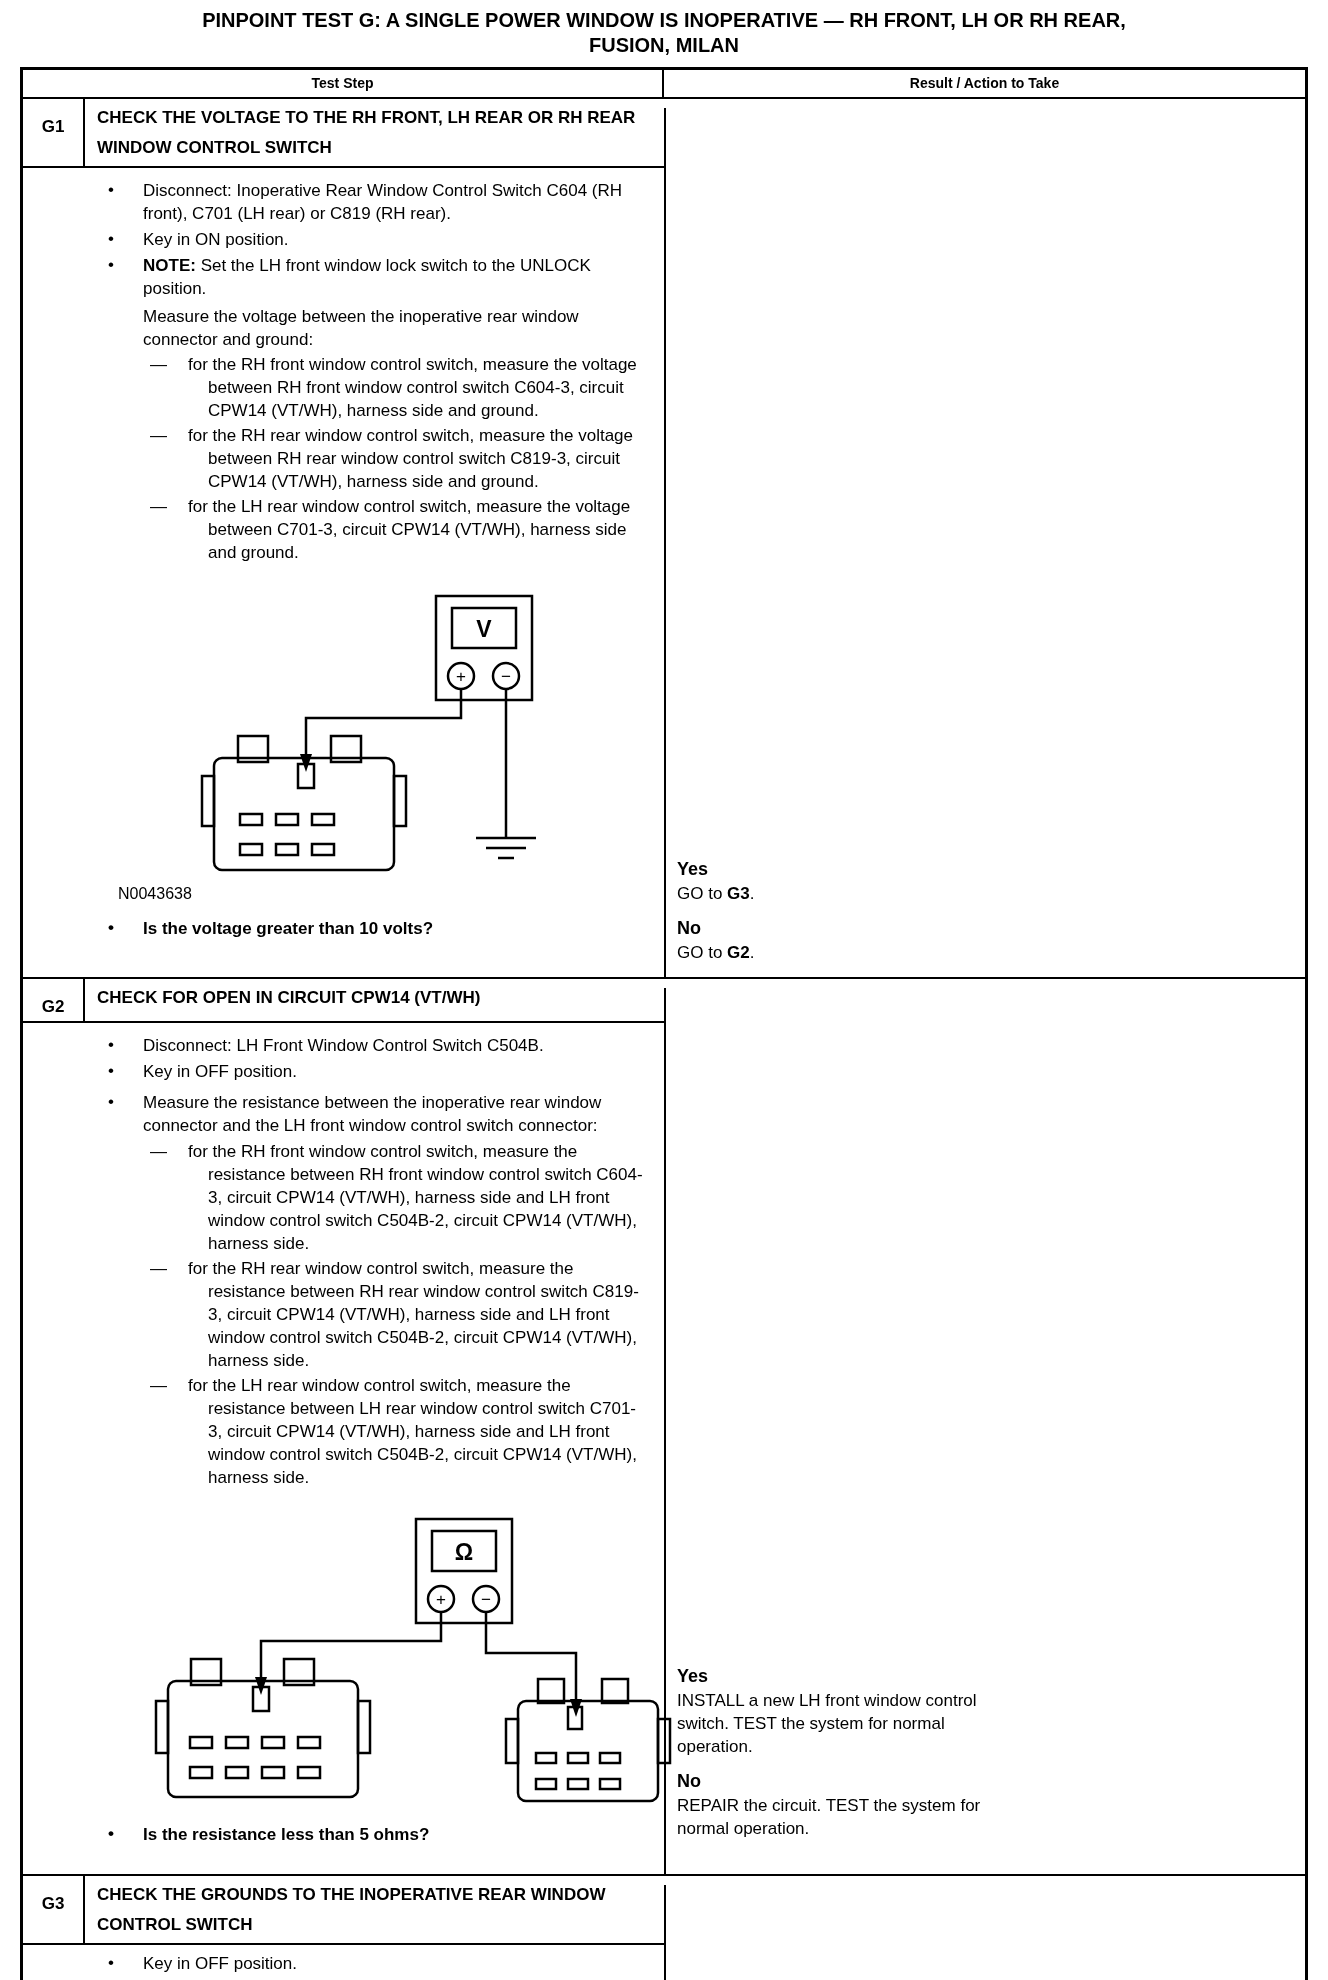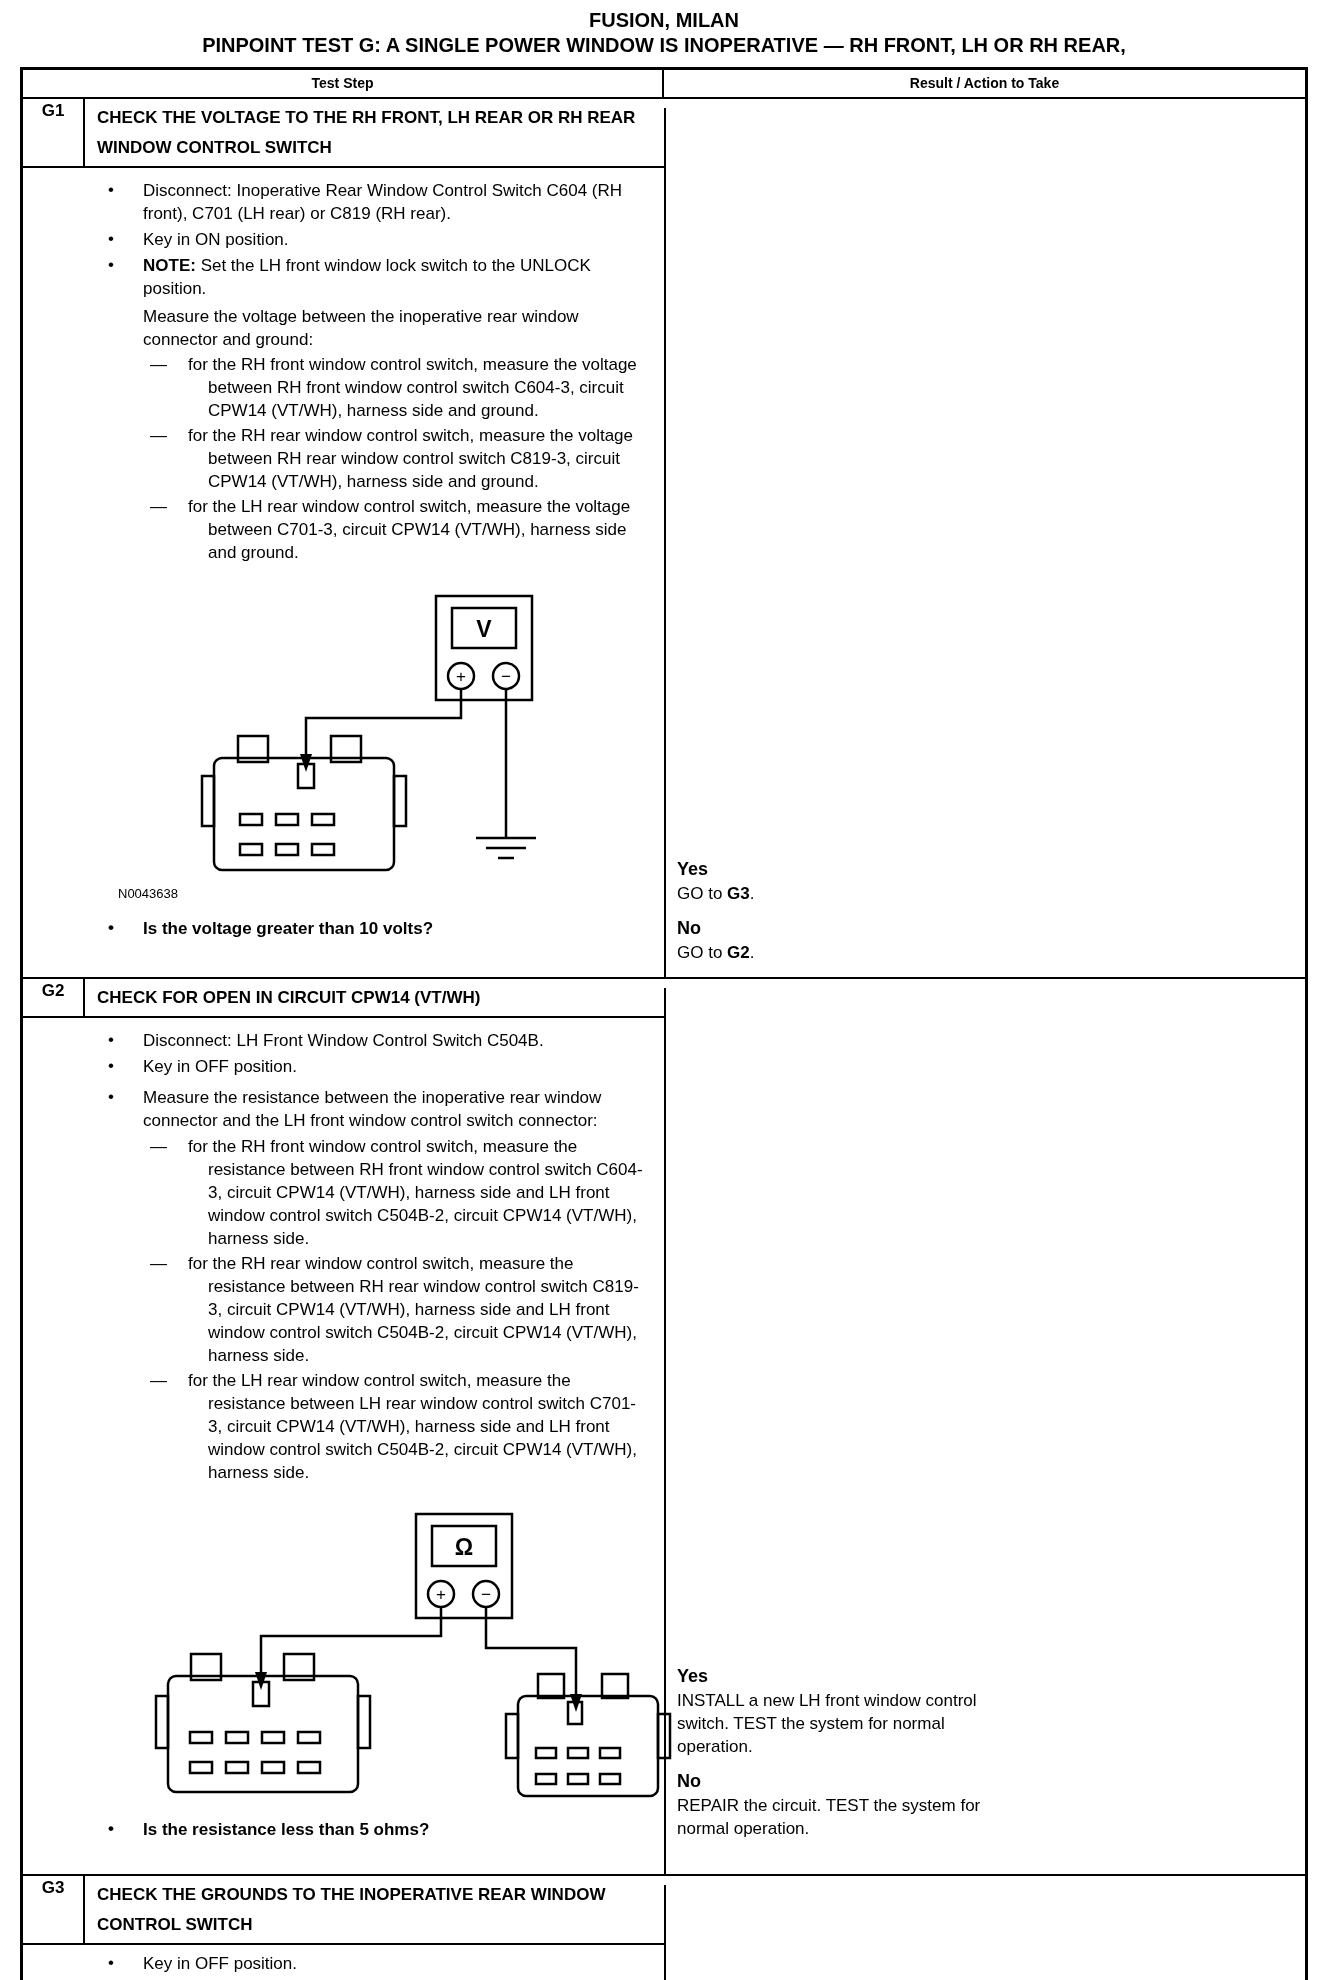--- a/index.html
+++ b/index.html
@@ -52,8 +52,8 @@
 <div class="page">
 
   <div class="title">
+    <div>PINPOINT TEST G: A SINGLE POWER WINDOW IS INOPERATIVE — RH FRONT, LH OR RH REAR,</div>
     <div>FUSION, MILAN</div>
-    <div>PINPOINT TEST G: A SINGLE POWER WINDOW IS INOPERATIVE — RH FRONT, LH OR RH REAR,</div>
   </div>
 
   <div class="pp-table">

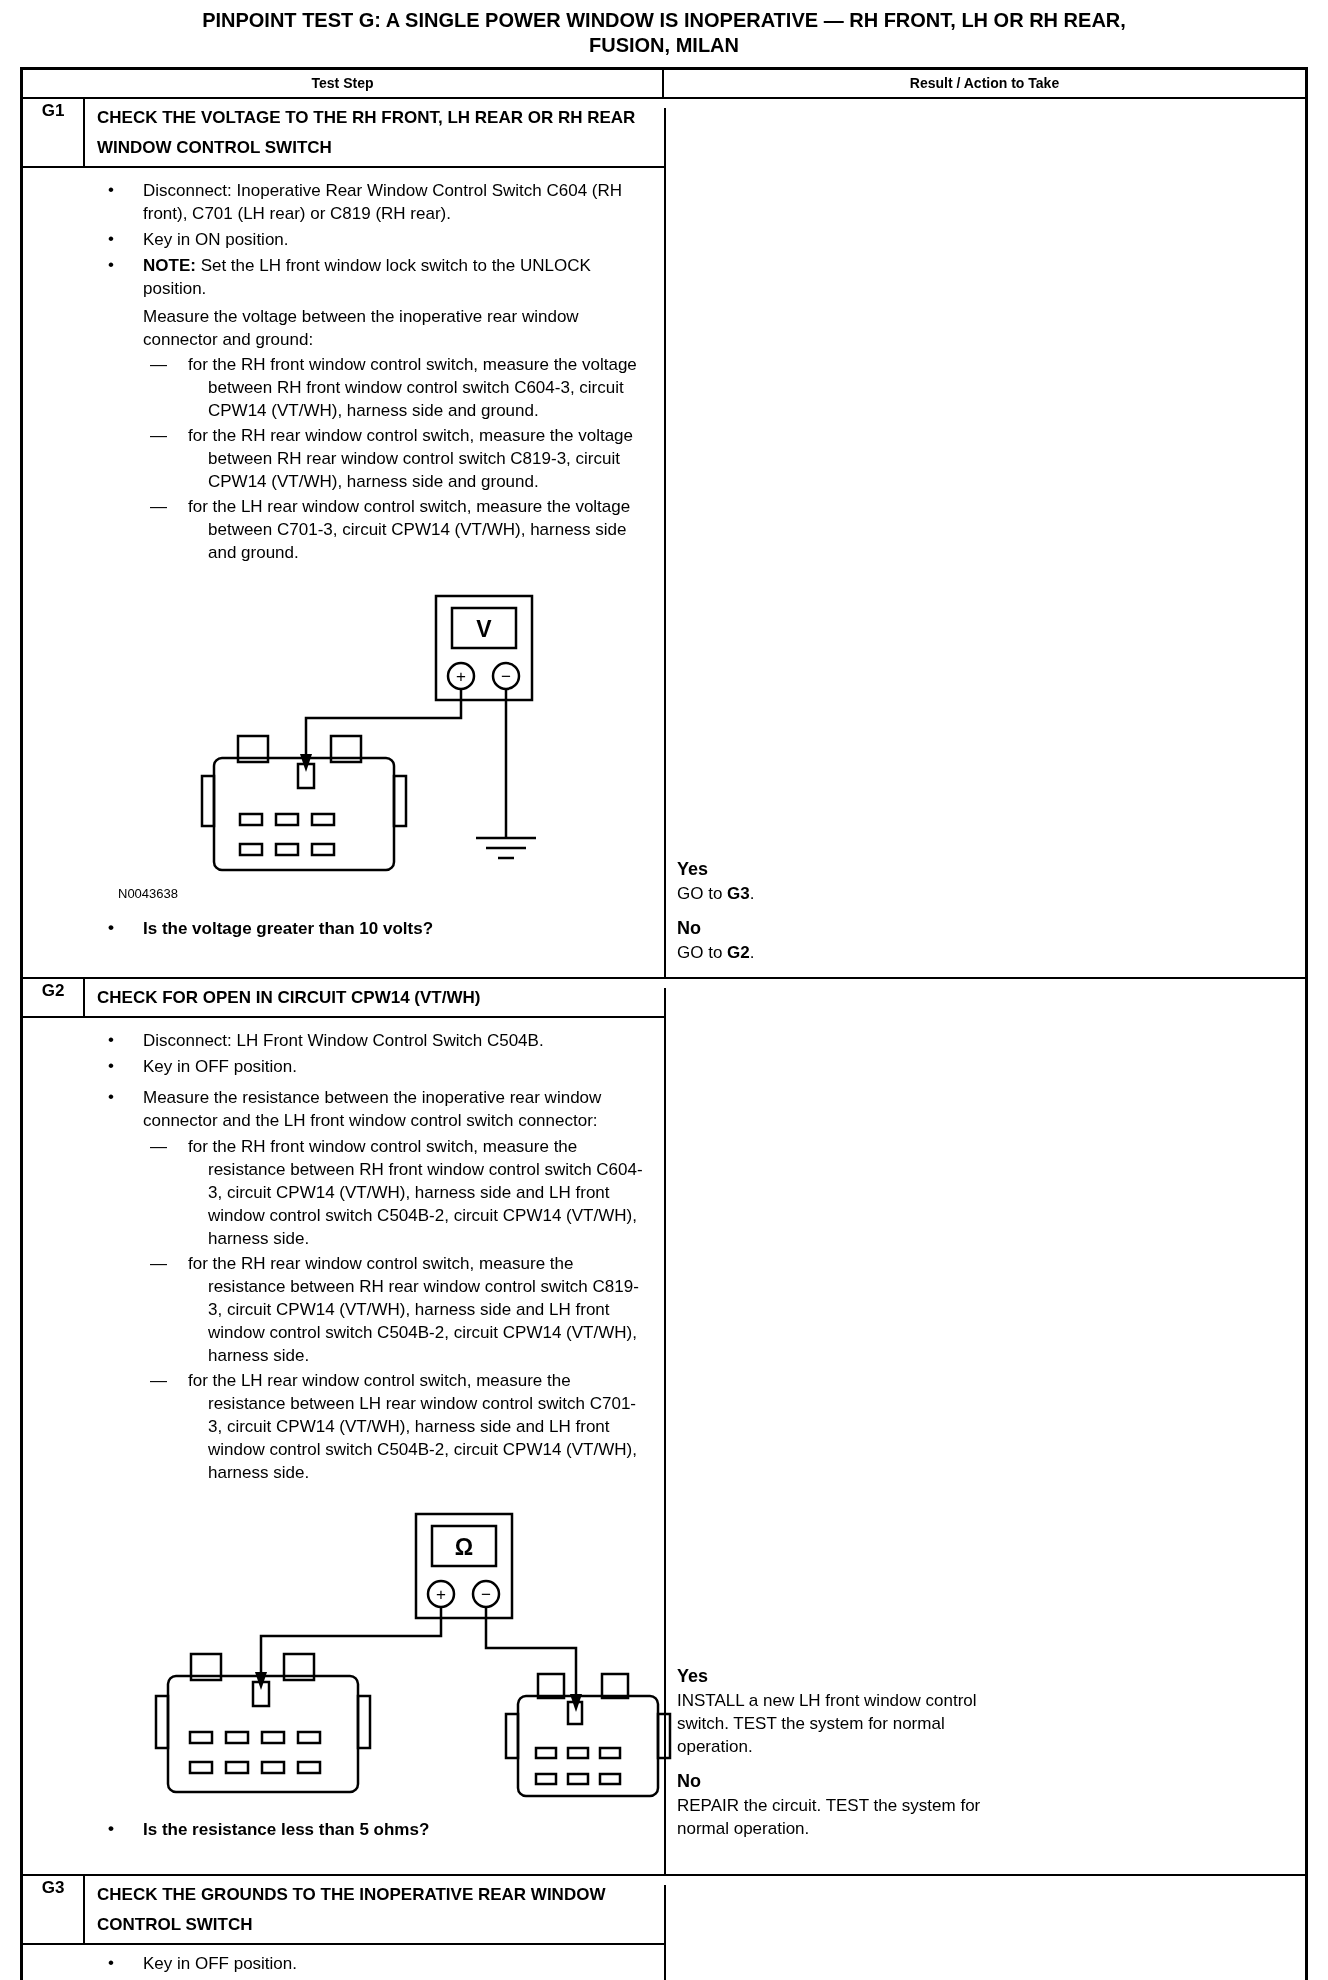--- a/index.html
+++ b/index.html
@@ -21,7 +21,7 @@
   .row-g3 { min-height:70px; }
 
   .step-hdr { display:grid; grid-template-columns:62px 1fr; border-bottom:2px solid #000; }
-  .step-id { border-right:2px solid #000; font-weight:bold; text-align:center; padding:0 0 3px; }
+  .step-id { border-right:2px solid #000; font-weight:bold; text-align:center; padding:16px 0 3px; }
   .step-title { font-weight:bold; padding:4px 12px 3px; line-height:30px; }
 
   .step-body { padding:9px 16px 10px 65px; }

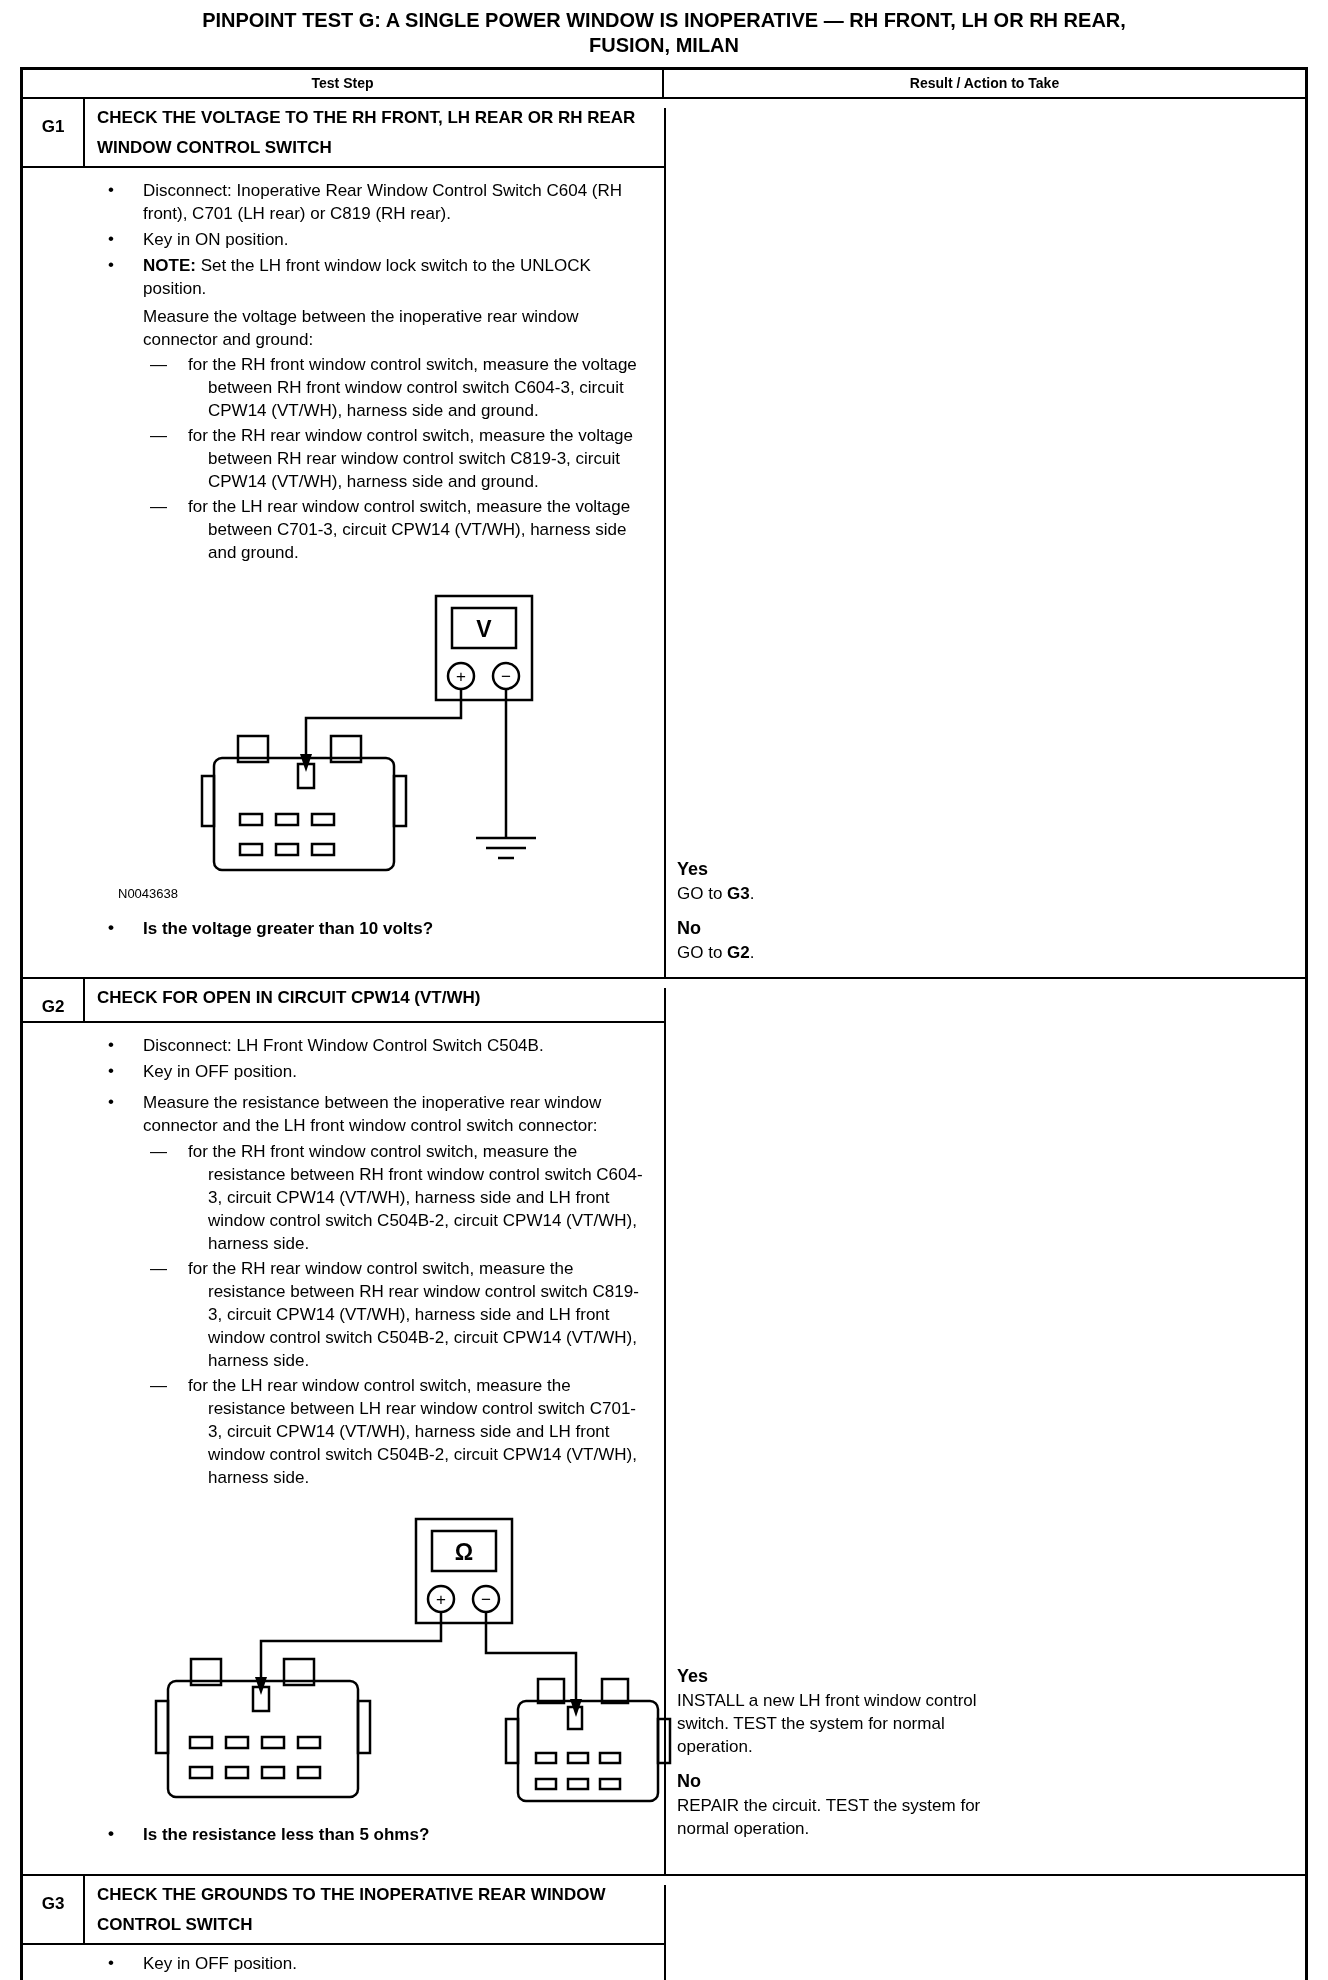--- a/index.html
+++ b/index.html
@@ -33,7 +33,7 @@
 
   .figure { margin:24px 0 2px 18px; }
   .figure svg { display:block; }
-  .figure-label { font-size:13px; margin:2px 0 12px 30px; }
+  .figure-label { font-size:16px; margin:2px 0 12px 30px; }
   .question { position:relative; padding-left:55px; font-weight:bold; margin-top:10px; }
 
   .step-result { border-left:2px solid #000; display:flex; flex-direction:column;

